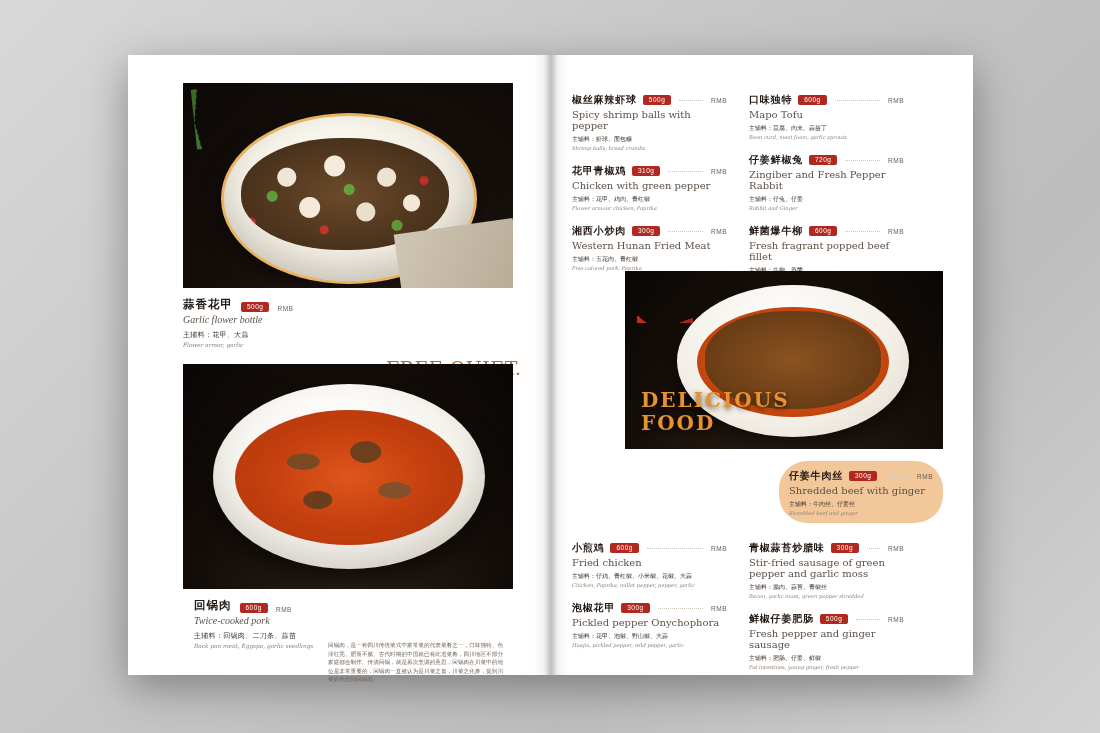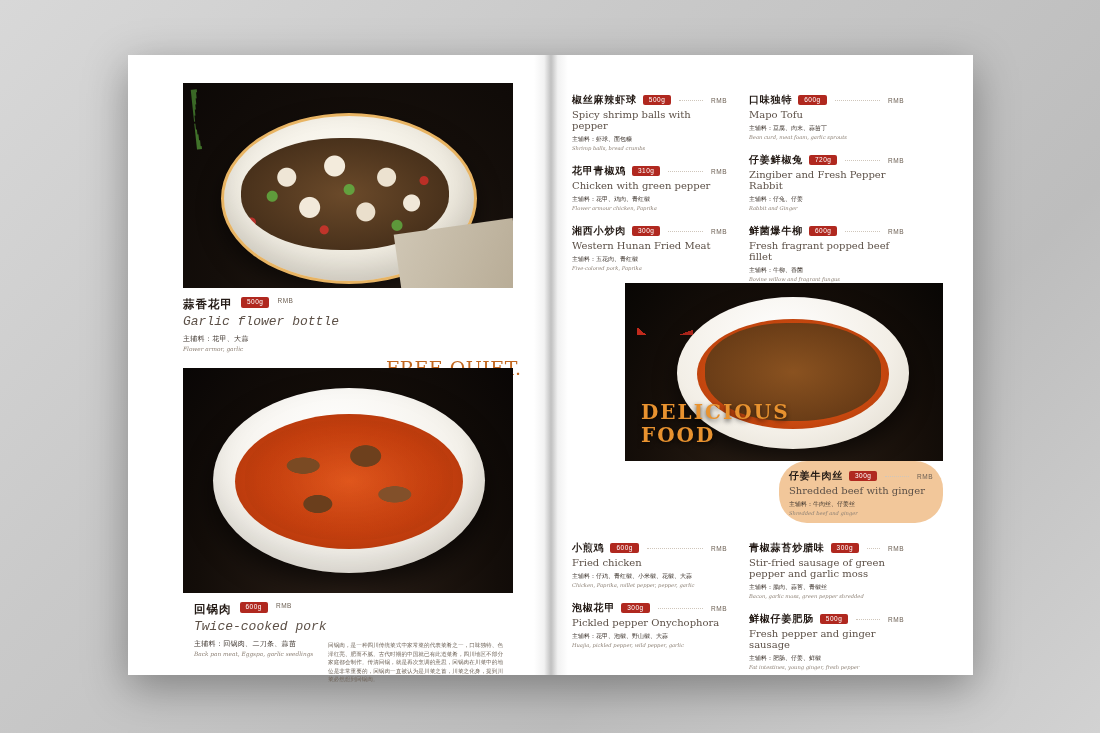--- a/index.html
+++ b/index.html
@@ -124,7 +124,7 @@
   }
 
   
-  .dish-head{display:flex;align-items:flex-start;gap:8px;margin-top:9px;}
+  .dish-head{display:flex;align-items:flex-end;gap:8px;margin-top:9px;}
   .dish-name-cn{font-size:11.5px;color:#231a15;font-weight:bold;letter-spacing:1px;}
   .tag{
     background:#b0281f;color:#fff;font-size:6.5px;padding:2px 6px;border-radius:2px;

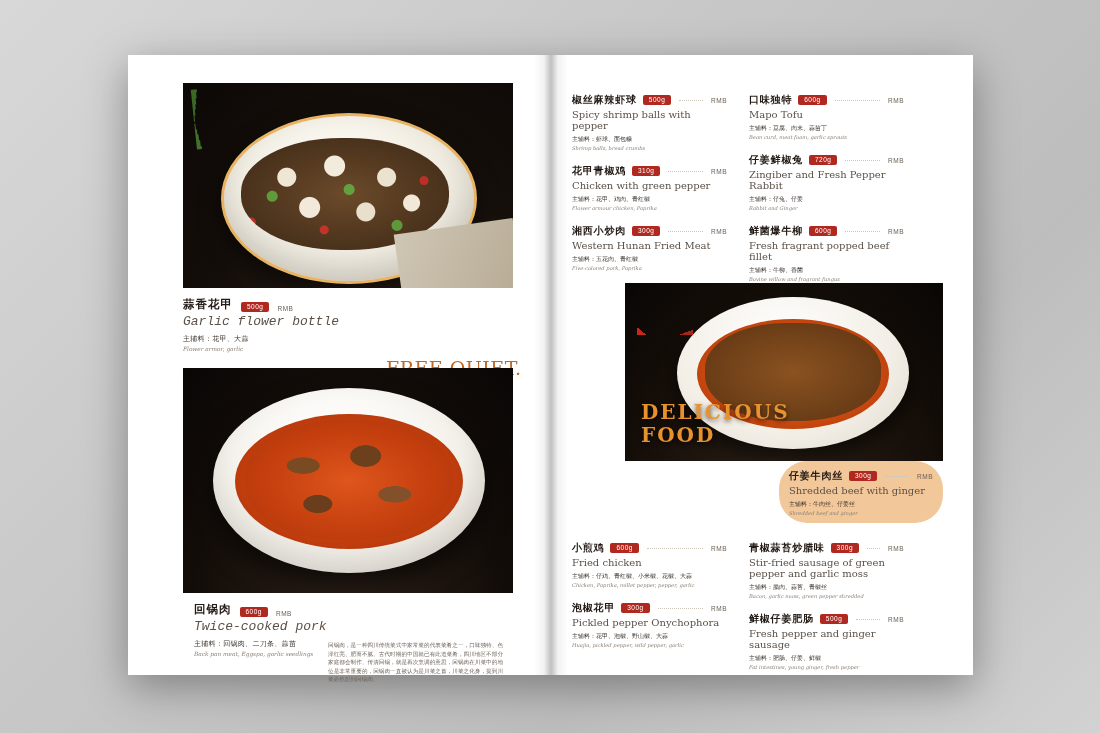--- a/index.html
+++ b/index.html
@@ -131,7 +131,7 @@
     letter-spacing:.5px;line-height:1;
   }
   .rmb{font-size:6.5px;color:#6d6054;letter-spacing:.5px;}
-  .dish-name-en{font-family:Liberation Mono, monospace;font-style:italic;font-size:13px;color:#5c5047;margin-top:2px;}
+  .dish-name-en{font-family:Liberation Serif, serif;font-style:italic;font-size:10px;color:#5c5047;margin-top:2px;}
   .ingred-cn{font-size:7px;color:#3c332c;margin-top:5px;letter-spacing:.3px;}
   .ingred-en{font-family:"DejaVu Serif", serif;font-style:italic;font-size:5.8px;color:#8b7f73;margin-top:2px;}
 

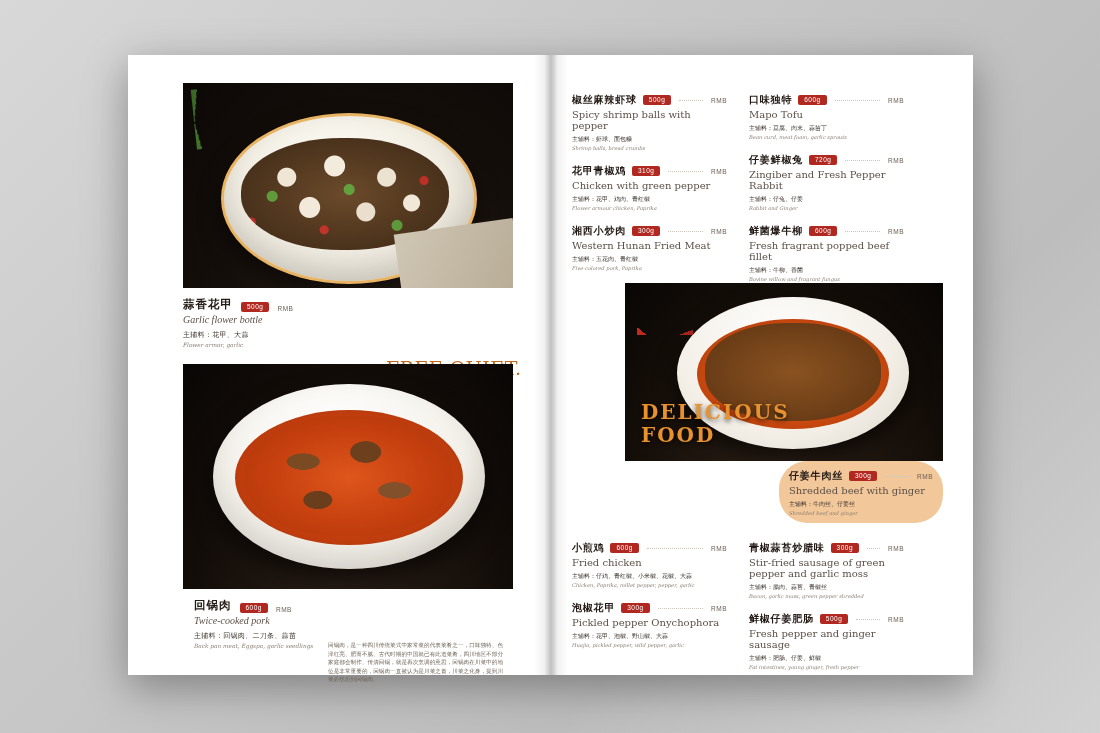--- a/index.html
+++ b/index.html
@@ -98,7 +98,7 @@
   }
 
   
-  .photo-beef{position:absolute;right:30px;top:228px;width:318px;height:178px;
+  .photo-beef{position:absolute;right:30px;top:216px;width:318px;height:178px;
     background:radial-gradient(ellipse at 50% 115%, #2d2117 0%, #150e09 65%, #080604 100%);overflow:hidden;}
   .photo-beef .bowl{
     left:52px;top:14px;width:232px;height:152px;

